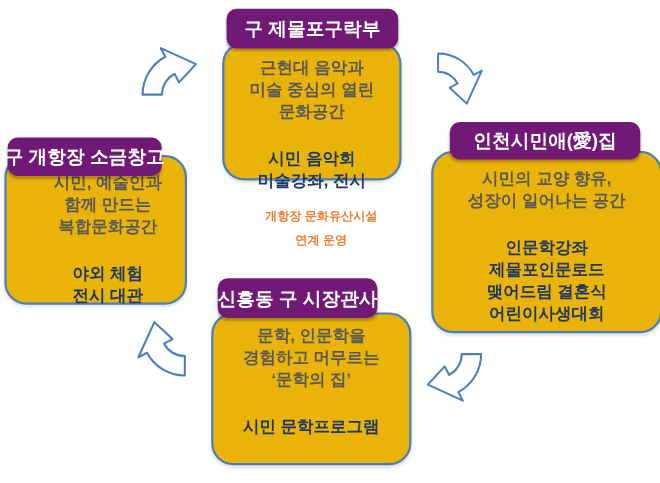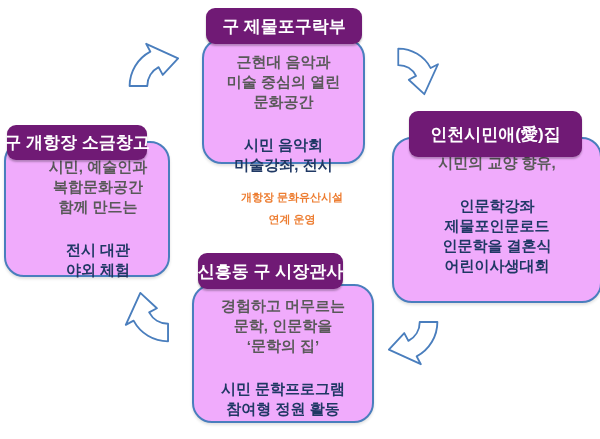--- a/index.html
+++ b/index.html
@@ -24,7 +24,7 @@
   }
   .f-body {
     position: absolute;
-    background: #f0abfc;
+    background: #eab308;
     border: 2px solid #4A7EBD;
     border-radius: 20px;
     z-index: 2;

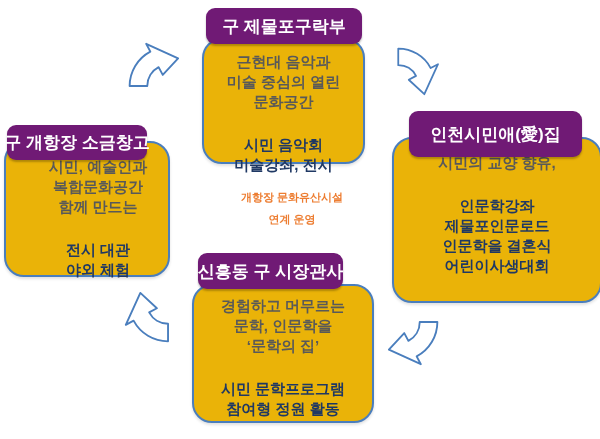--- a/index.html
+++ b/index.html
@@ -84,7 +84,7 @@
       <span>어린이사생대회</span>
     </div>
   </div>
-  <div class="f-header" style="left:409px; top:111px; width:173px; height:46px;">
+  <div class="f-header" style="left:409px; top:111px; width:173px; height:34px;">
     <span>인천시민애(愛)집</span>
   </div>
 

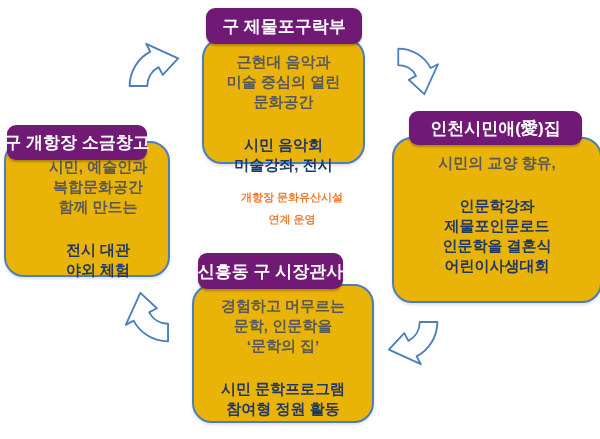--- a/index.html
+++ b/index.html
@@ -76,6 +76,7 @@
   <div class="f-body" style="left:392px; top:137px; width:210px; height:166px; padding-top:14px;">
     <div class="desc">
       <span>시민의 교양 향유,</span>
+      <span>성장이 일어나는 공간</span>
     </div>
     <div class="programs">
       <span>인문학강좌</span>

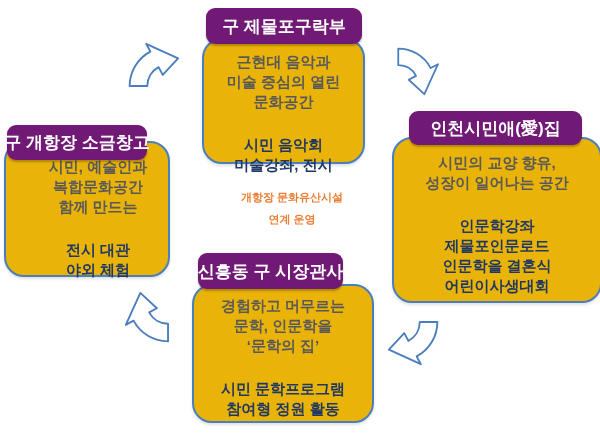--- a/index.html
+++ b/index.html
@@ -107,8 +107,8 @@
   <div class="f-body" style="left:4px; top:141px; width:166px; height:136px; padding-top:14px;padding-left:22px;">
     <div class="desc">
       <span>시민, 예술인과</span>
+      <span>함께 만드는</span>
       <span>복합문화공간</span>
-      <span>함께 만드는</span>
     </div>
     <div class="programs">
       <span>전시 대관</span>

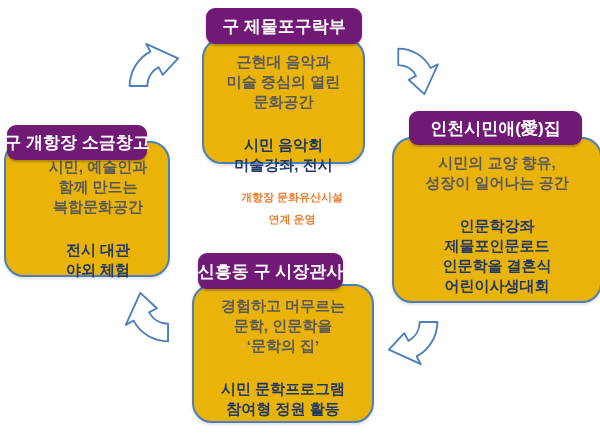--- a/index.html
+++ b/index.html
@@ -111,8 +111,8 @@
       <span>복합문화공간</span>
     </div>
     <div class="programs">
+      <span>야외 체험</span>
       <span>전시 대관</span>
-      <span>야외 체험</span>
     </div>
   </div>
   <div class="f-header" style="left:7px; top:125px; width:140px; height:35px;">

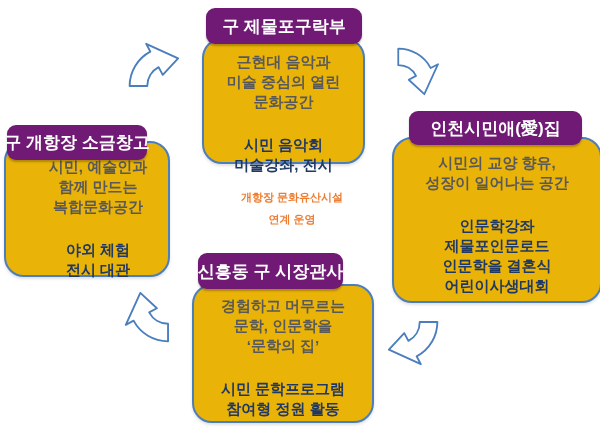--- a/index.html
+++ b/index.html
@@ -81,7 +81,7 @@
     <div class="programs">
       <span>인문학강좌</span>
       <span>제물포인문로드</span>
-      <span>인문학을 결혼식</span>
+      <span>맺어드림 결혼식</span>
       <span>어린이사생대회</span>
     </div>
   </div>

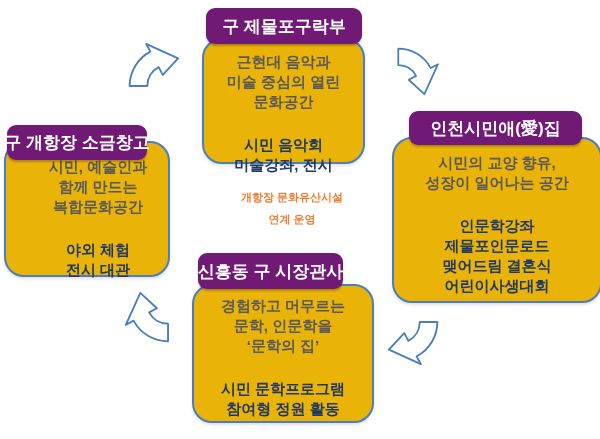--- a/index.html
+++ b/index.html
@@ -91,8 +91,8 @@
 
   <div class="f-body" style="left:192px; top:284px; width:182px; height:139px; padding-top:10px;">
     <div class="desc">
+      <span>문학, 인문학을</span>
       <span>경험하고 머무르는</span>
-      <span>문학, 인문학을</span>
       <span>‘문학의 집’</span>
     </div>
     <div class="programs">

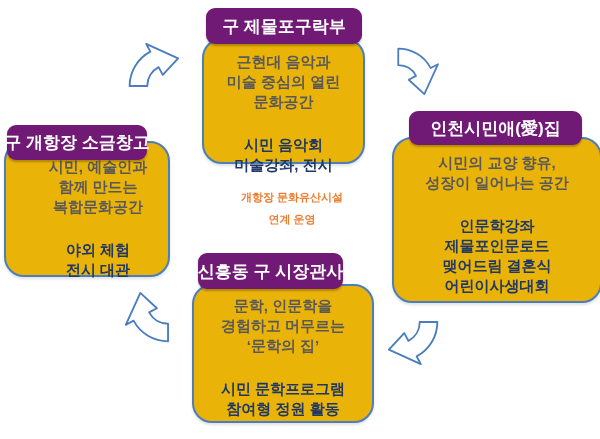--- a/index.html
+++ b/index.html
@@ -97,7 +97,6 @@
     </div>
     <div class="programs">
       <span>시민 문학프로그램</span>
-      <span>참여형 정원 활동</span>
     </div>
   </div>
   <div class="f-header" style="left:198px; top:253px; width:145px; height:36px;">

